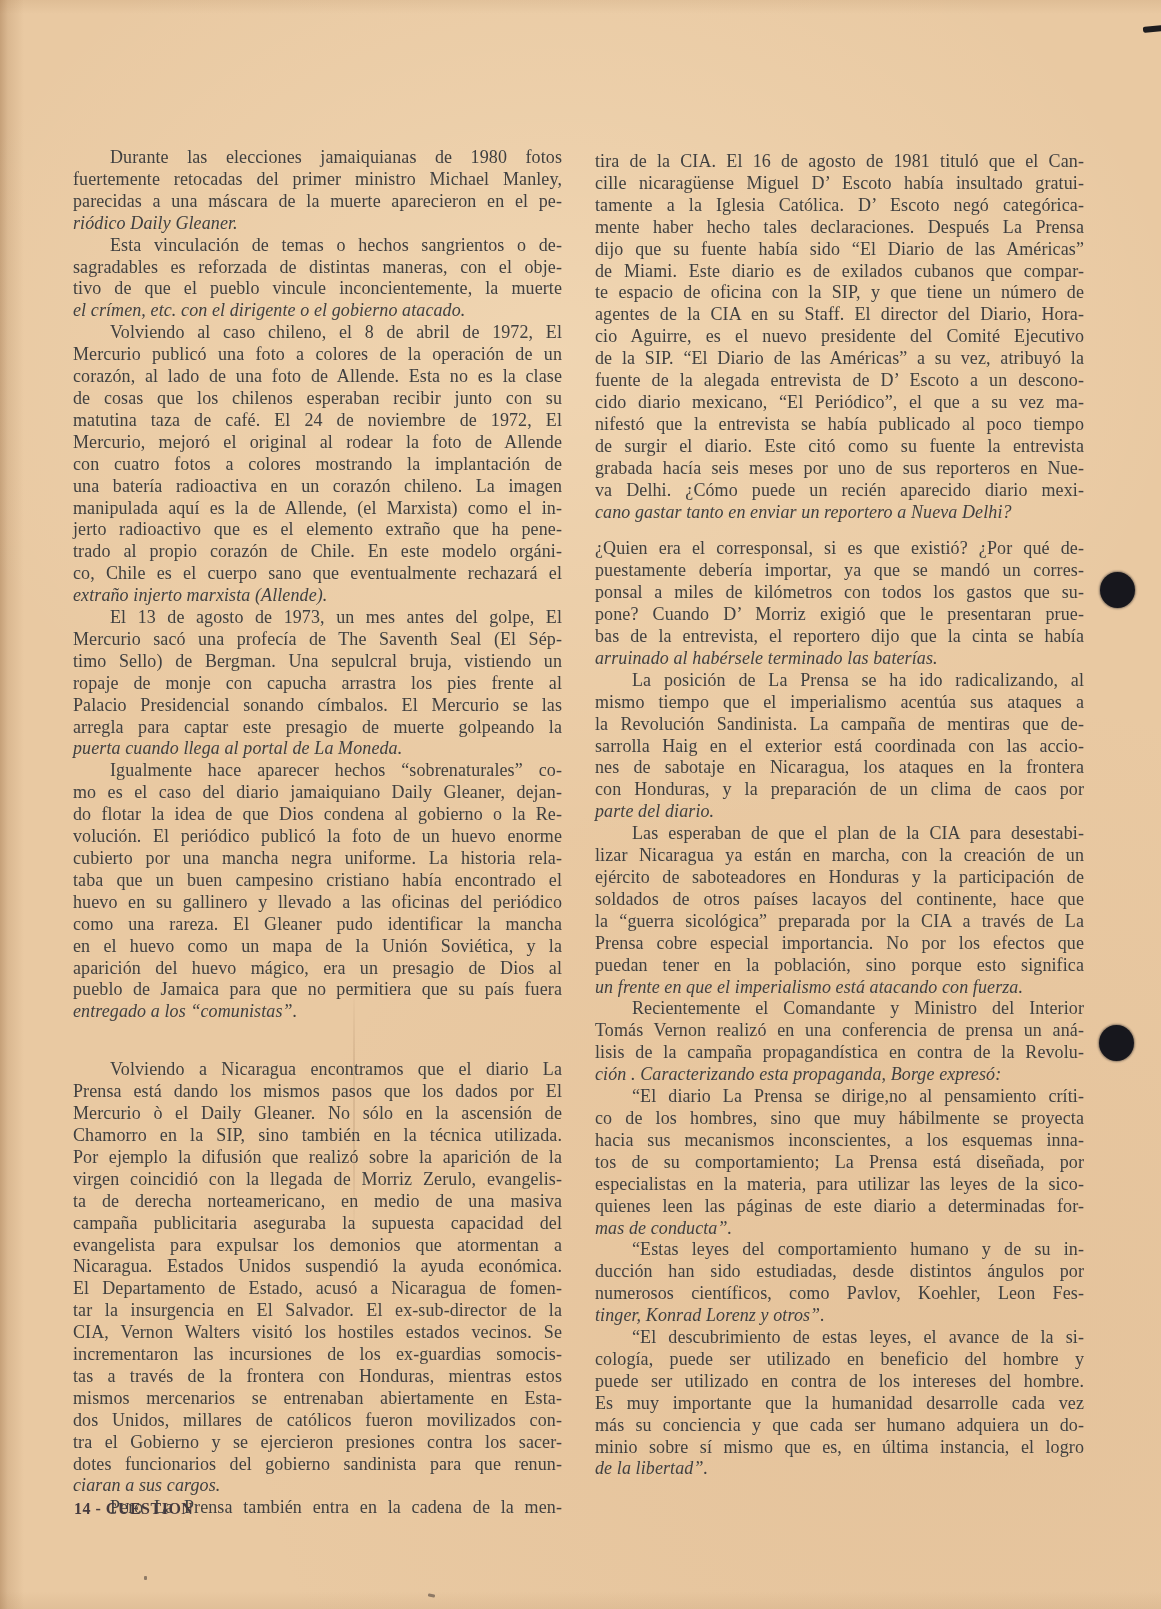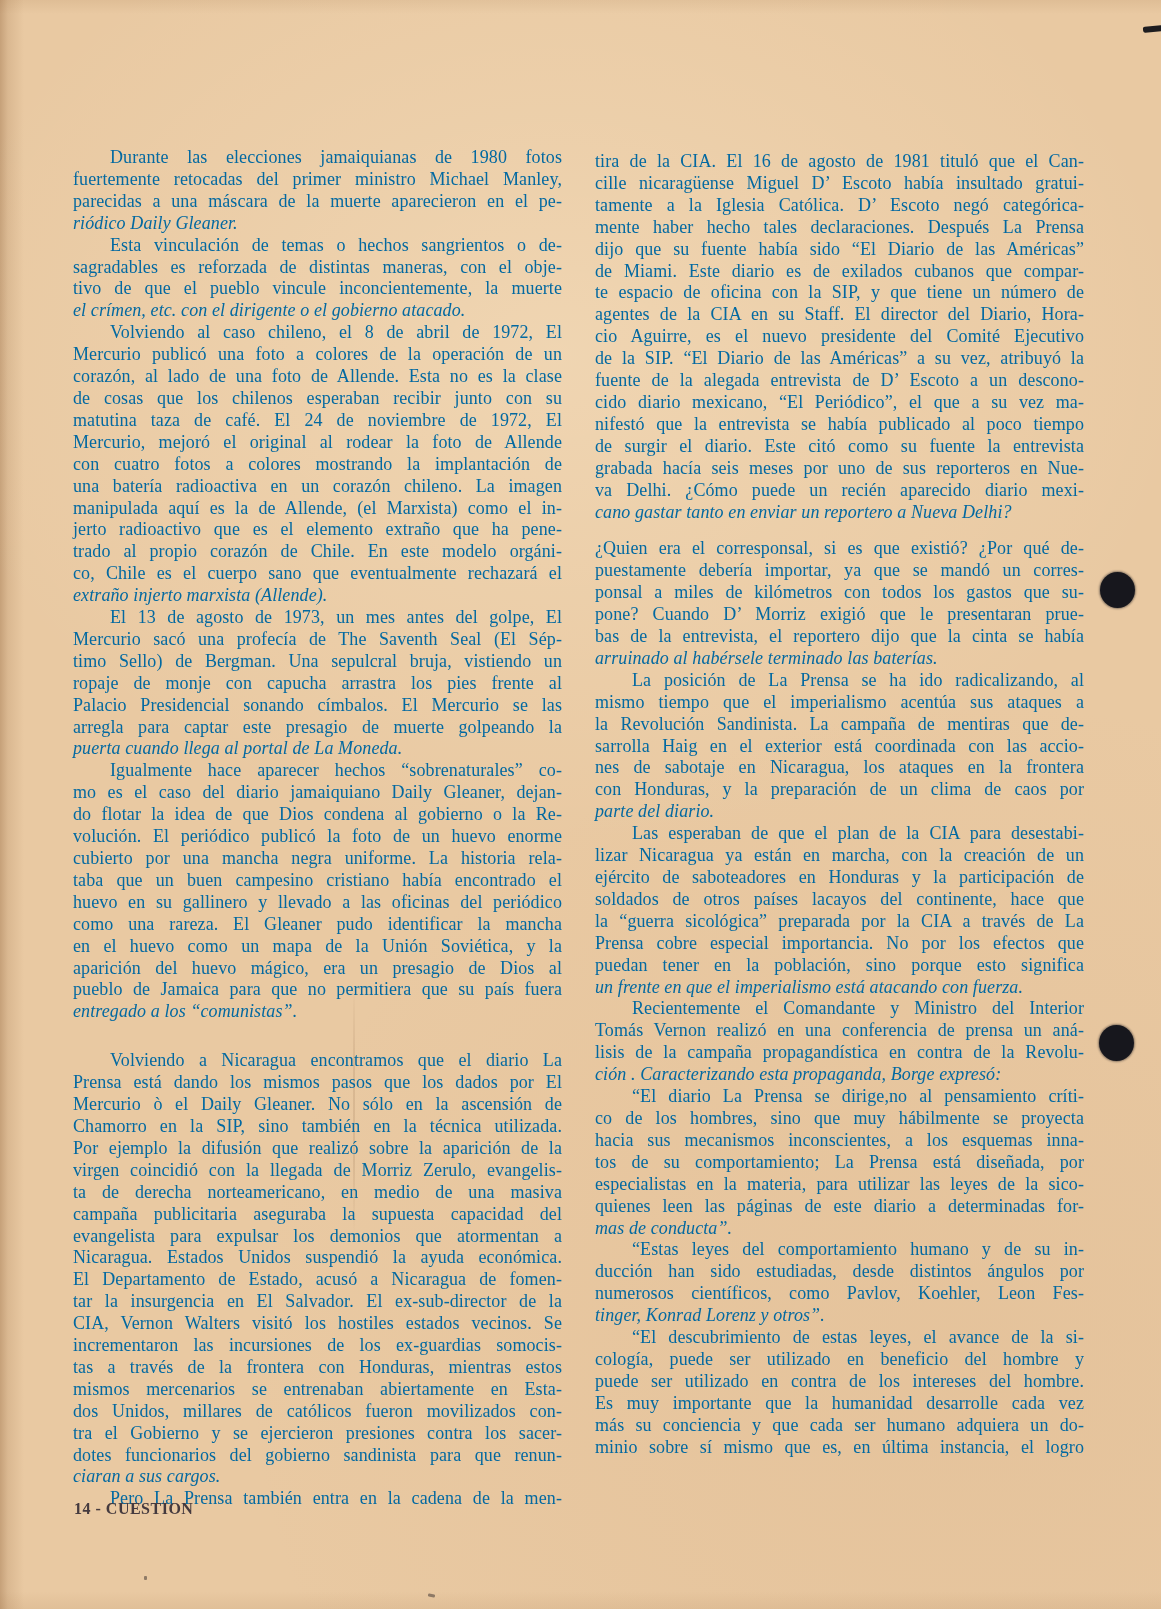--- a/index.html
+++ b/index.html
@@ -25,7 +25,7 @@
   }
   .column{
     position:absolute;width:489px;
-    color:#0369a1;
+    color:#404040;
     font-size:18px;line-height:21.9px;
   }
   #col-left{left:73px;top:147px;}

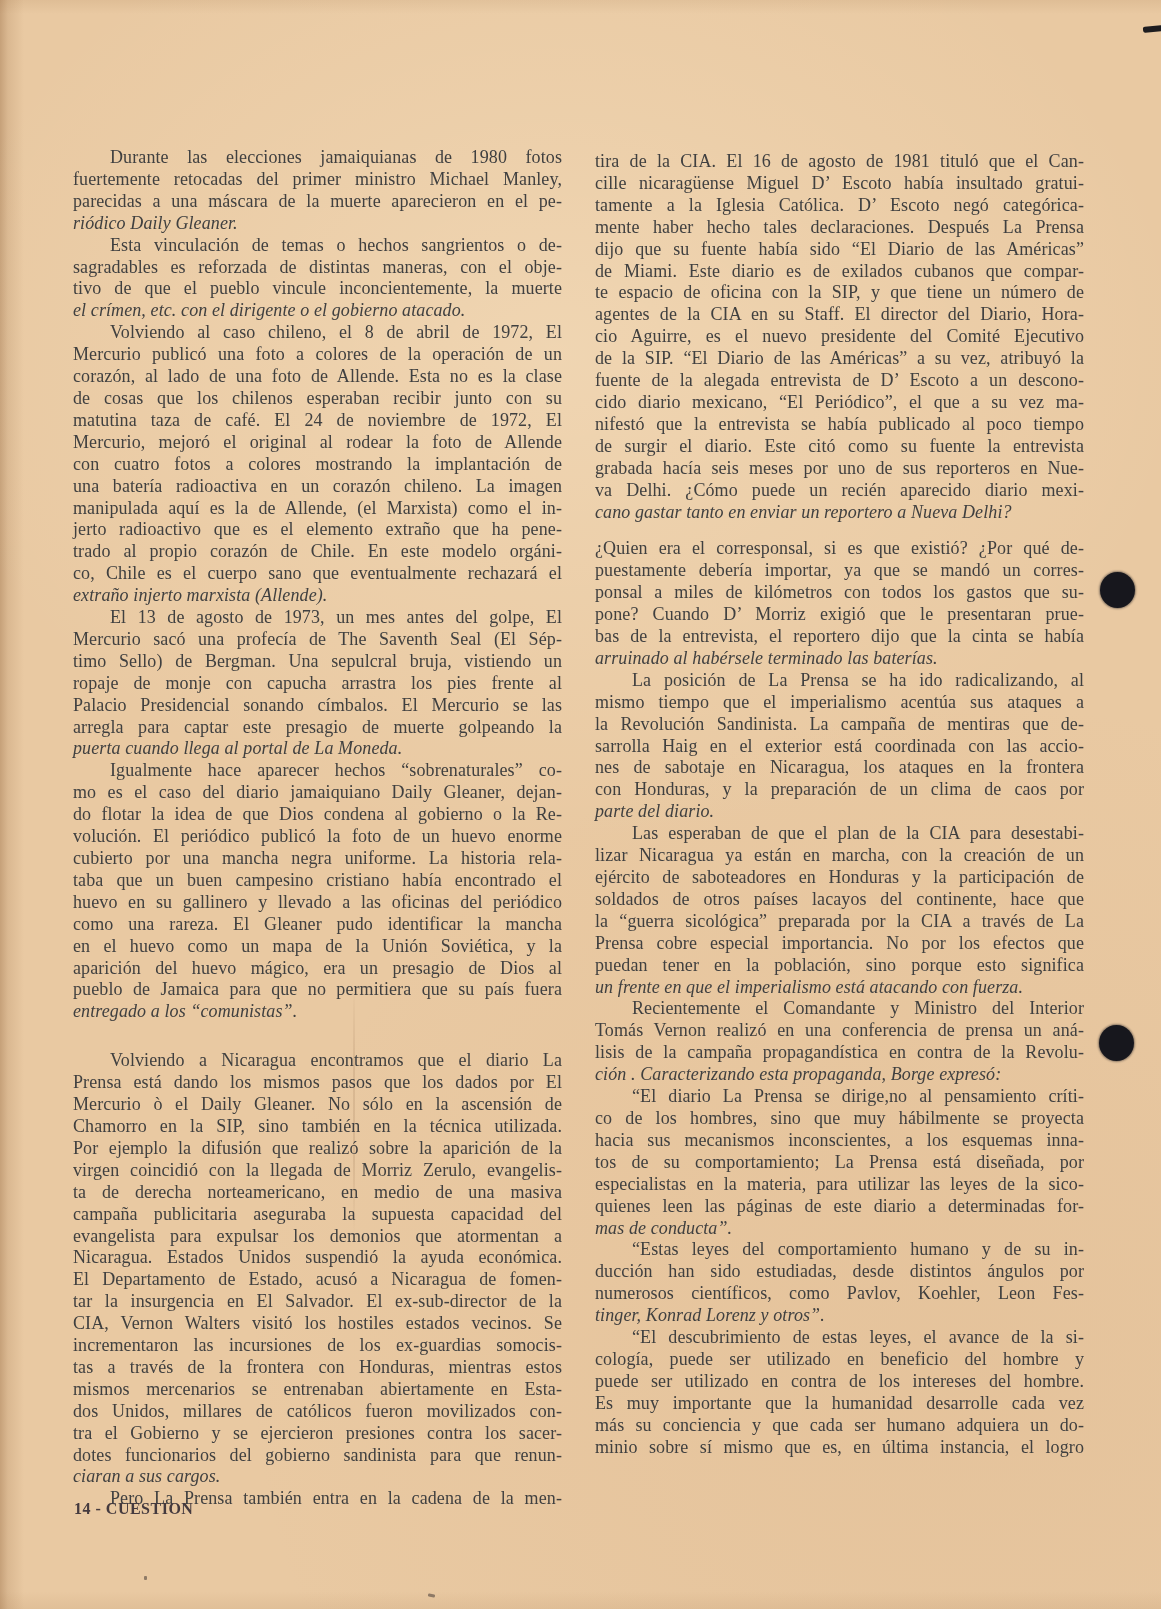--- a/index.html
+++ b/index.html
@@ -117,7 +117,7 @@
       <div class="line">pueblo de Jamaica para que no permitiera que su país fuera</div>
       <div class="line end">entregado a los “comunistas”.</div>
     </div>
-    <div class="para" style="margin-top: 27px;">
+    <div class="para" style="margin-top: 36px;">
       <div class="line ind">Volviendo a Nicaragua encontramos que el diario La</div>
       <div class="line">Prensa está dando los mismos pasos que los dados por El</div>
       <div class="line">Mercurio ò el Daily Gleaner. No sólo en la ascensión de</div>

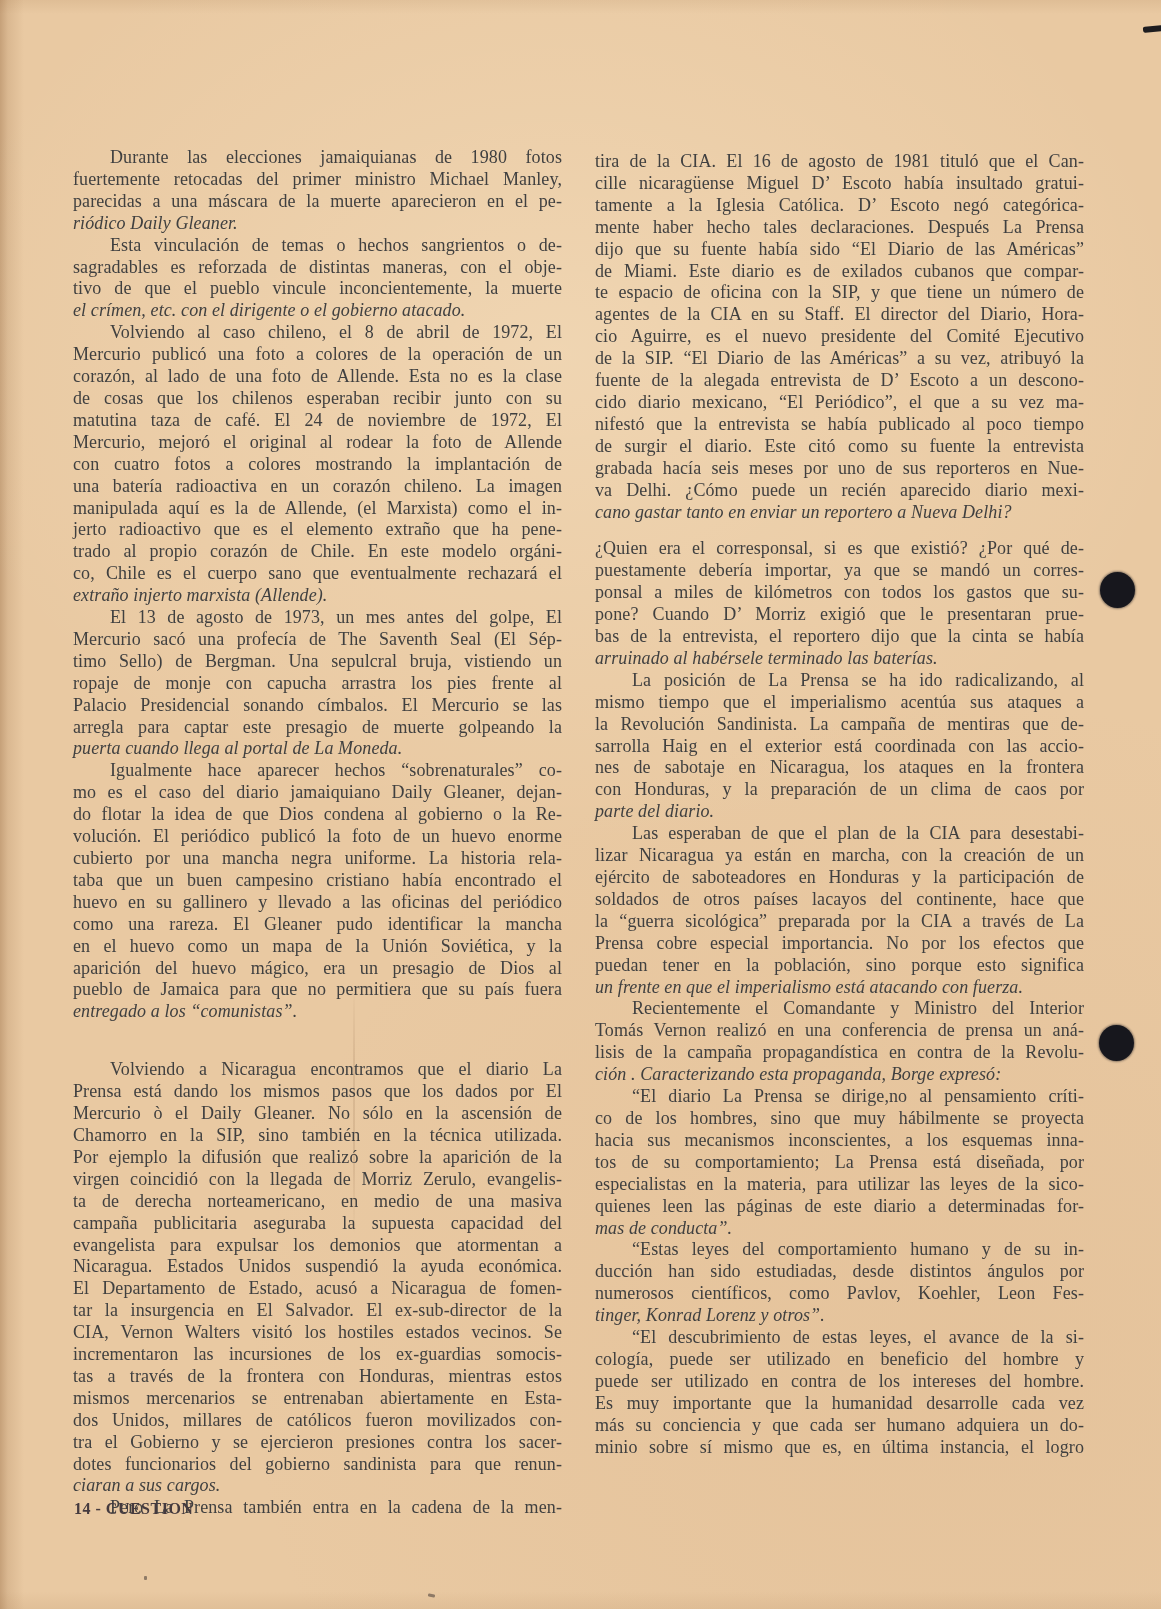--- a/index.html
+++ b/index.html
@@ -218,6 +218,7 @@
       <div class="line">Es muy importante que la humanidad desarrolle cada vez</div>
       <div class="line">más su conciencia y que cada ser humano adquiera un do-</div>
       <div class="line">minio sobre sí mismo que es, en última instancia, el logro</div>
+      <div class="line end">de la libertad”.</div>
     </div>
   </div>
 

